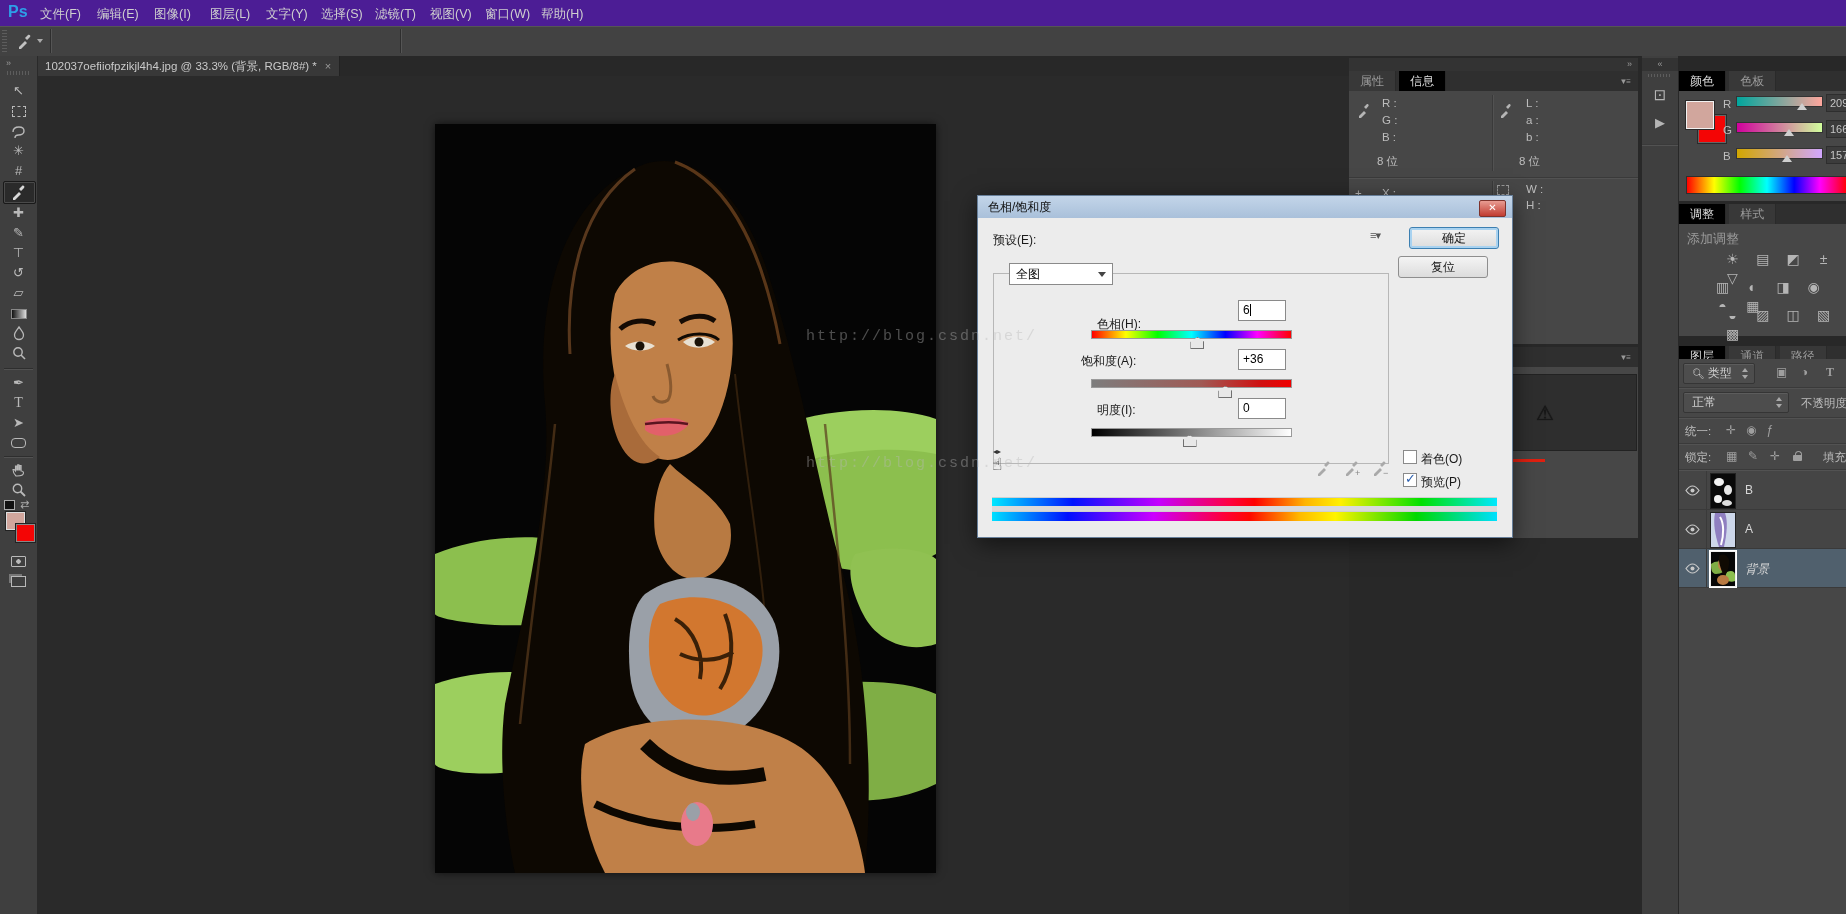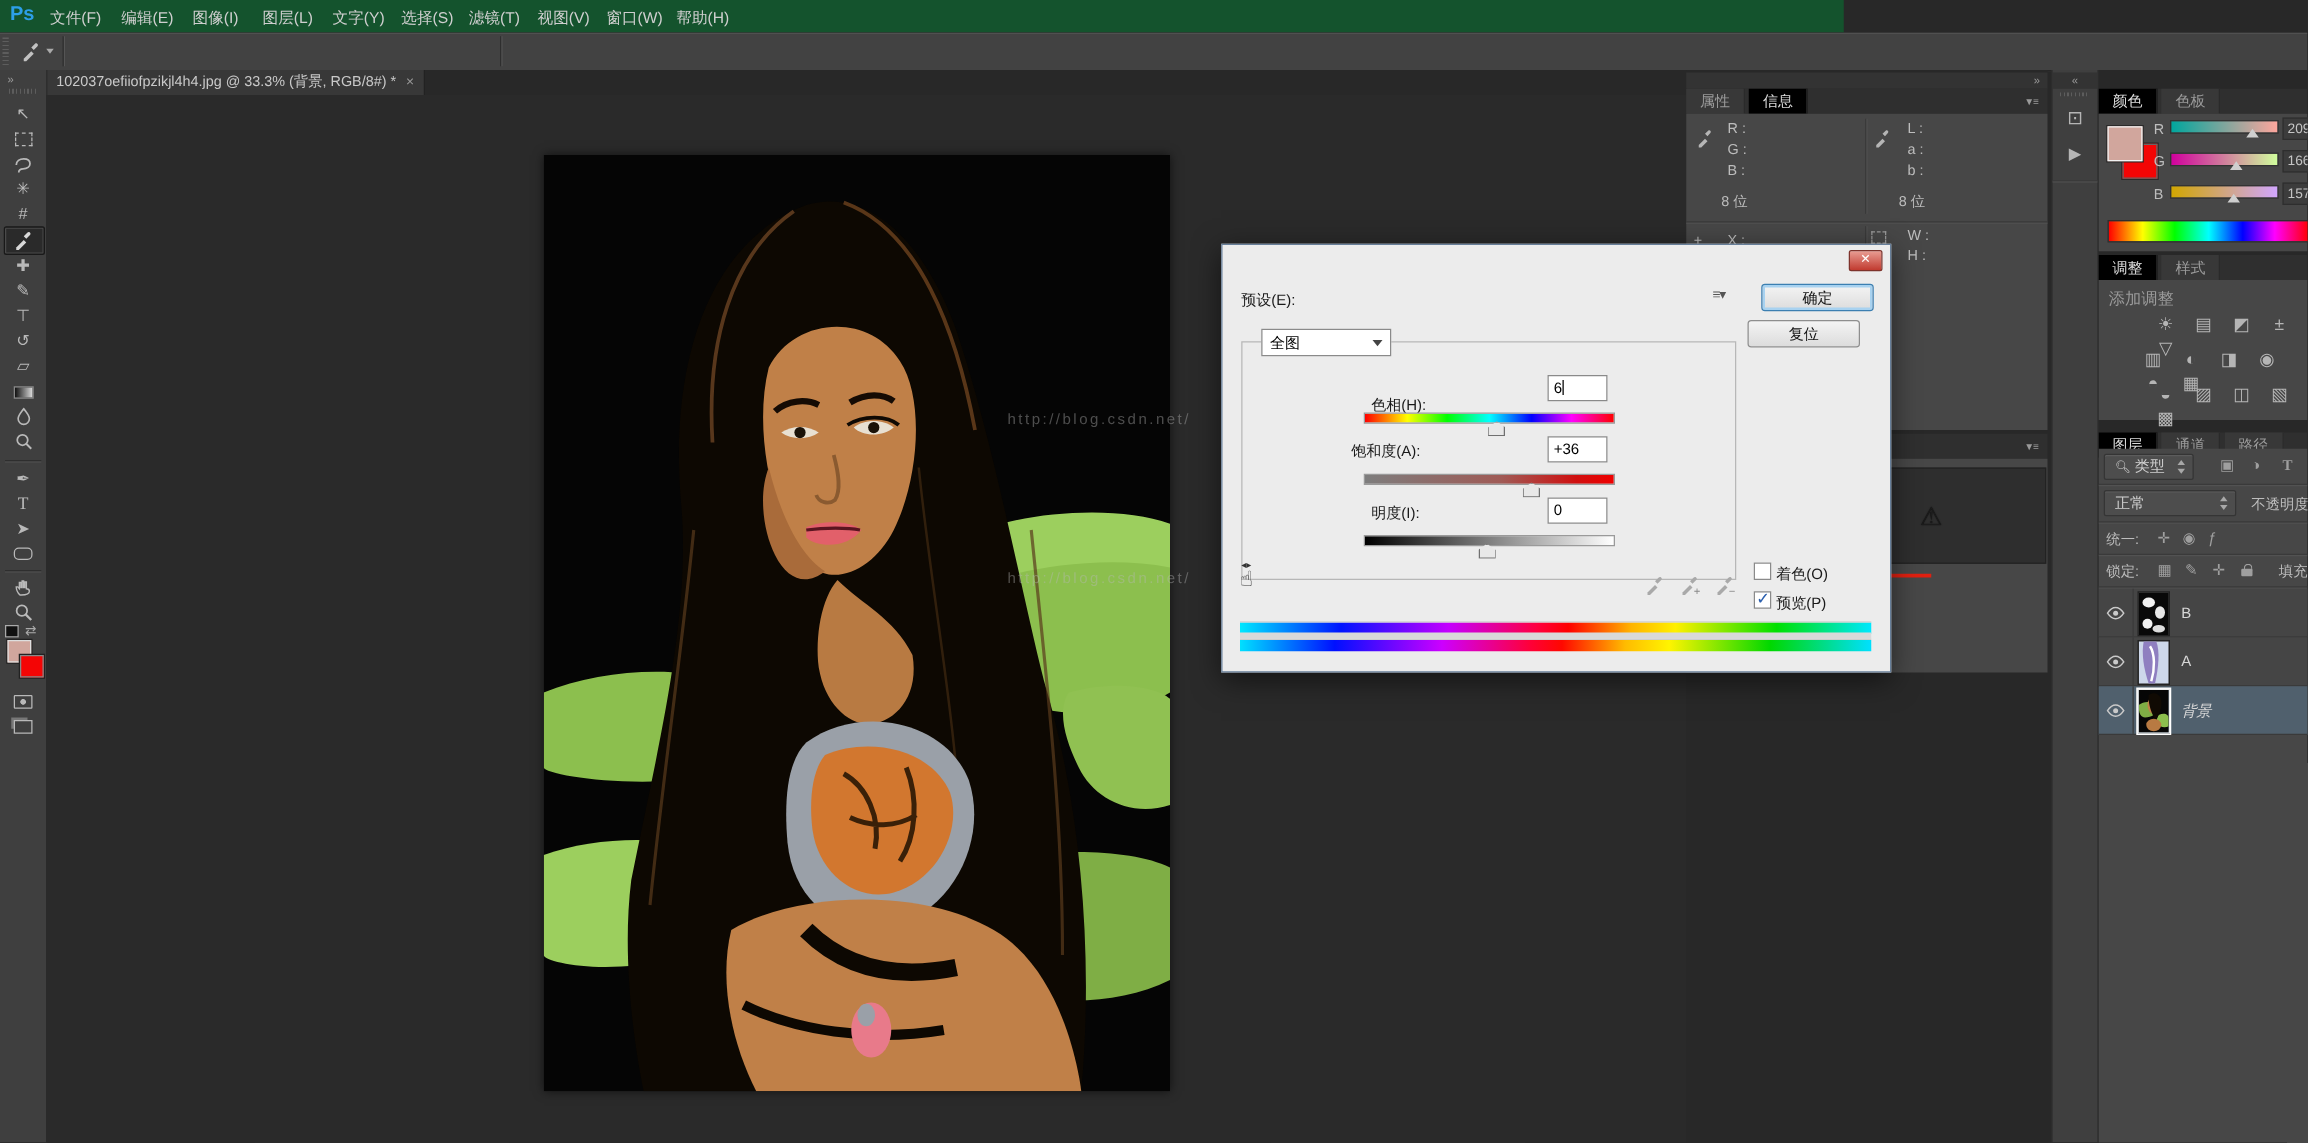--- a/index.html
+++ b/index.html
@@ -8,7 +8,7 @@
        -webkit-font-smoothing:antialiased}
   .abs{position:absolute}
   
-  .menubar{left:0;top:0;width:1475px;height:26px;background:#14532d;border-bottom:1px solid #1f1f1f}
+  .menubar{left:0;top:0;width:1846px;height:26px;background:#4c1d95;border-bottom:1px solid #1f1f1f}
   .ps-logo{left:8px;top:3px;font-weight:bold;font-size:16px;color:#2d9fe8}
   .menu-item{top:6px;height:16px;color:#cfcfcf;font-size:12.5px;cursor:default}
   .optionsbar{left:0;top:26px;width:1846px;height:30px;background:#424242;border-bottom:1px solid #262626;box-shadow:inset 0 1px 0 #555}

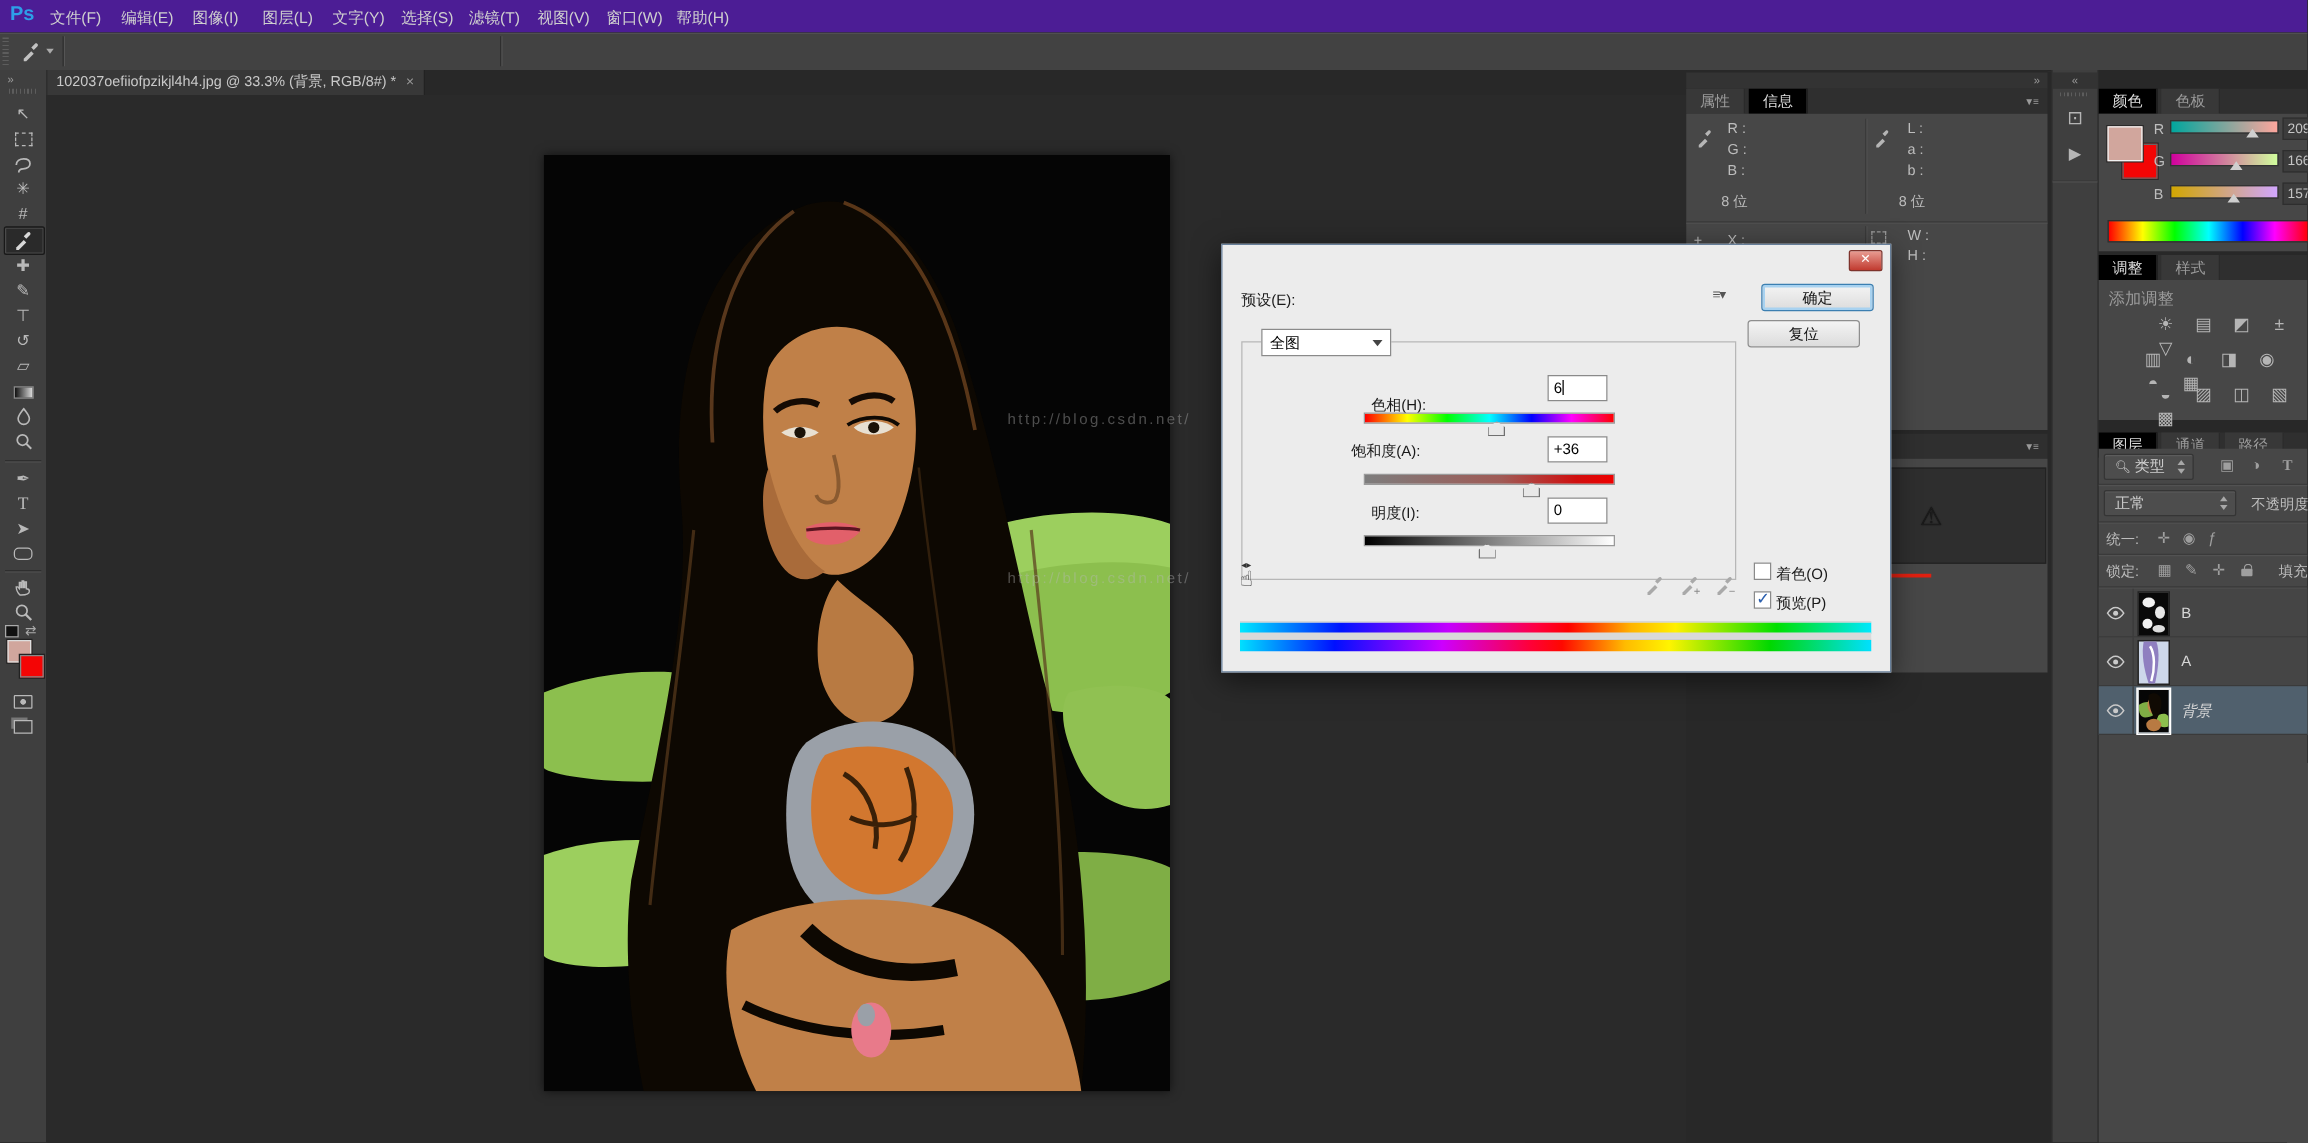--- a/index.html
+++ b/index.html
@@ -455,6 +455,9 @@
 </div>
 
 <div class="abs dialog">
+  <div class="abs dlg-title">
+    <span>色相/饱和度</span>
+  </div>
   <div class="abs dlg-close">✕</div>
 
   <span class="abs" style="left:15px;top:36px">预设(E):</span>

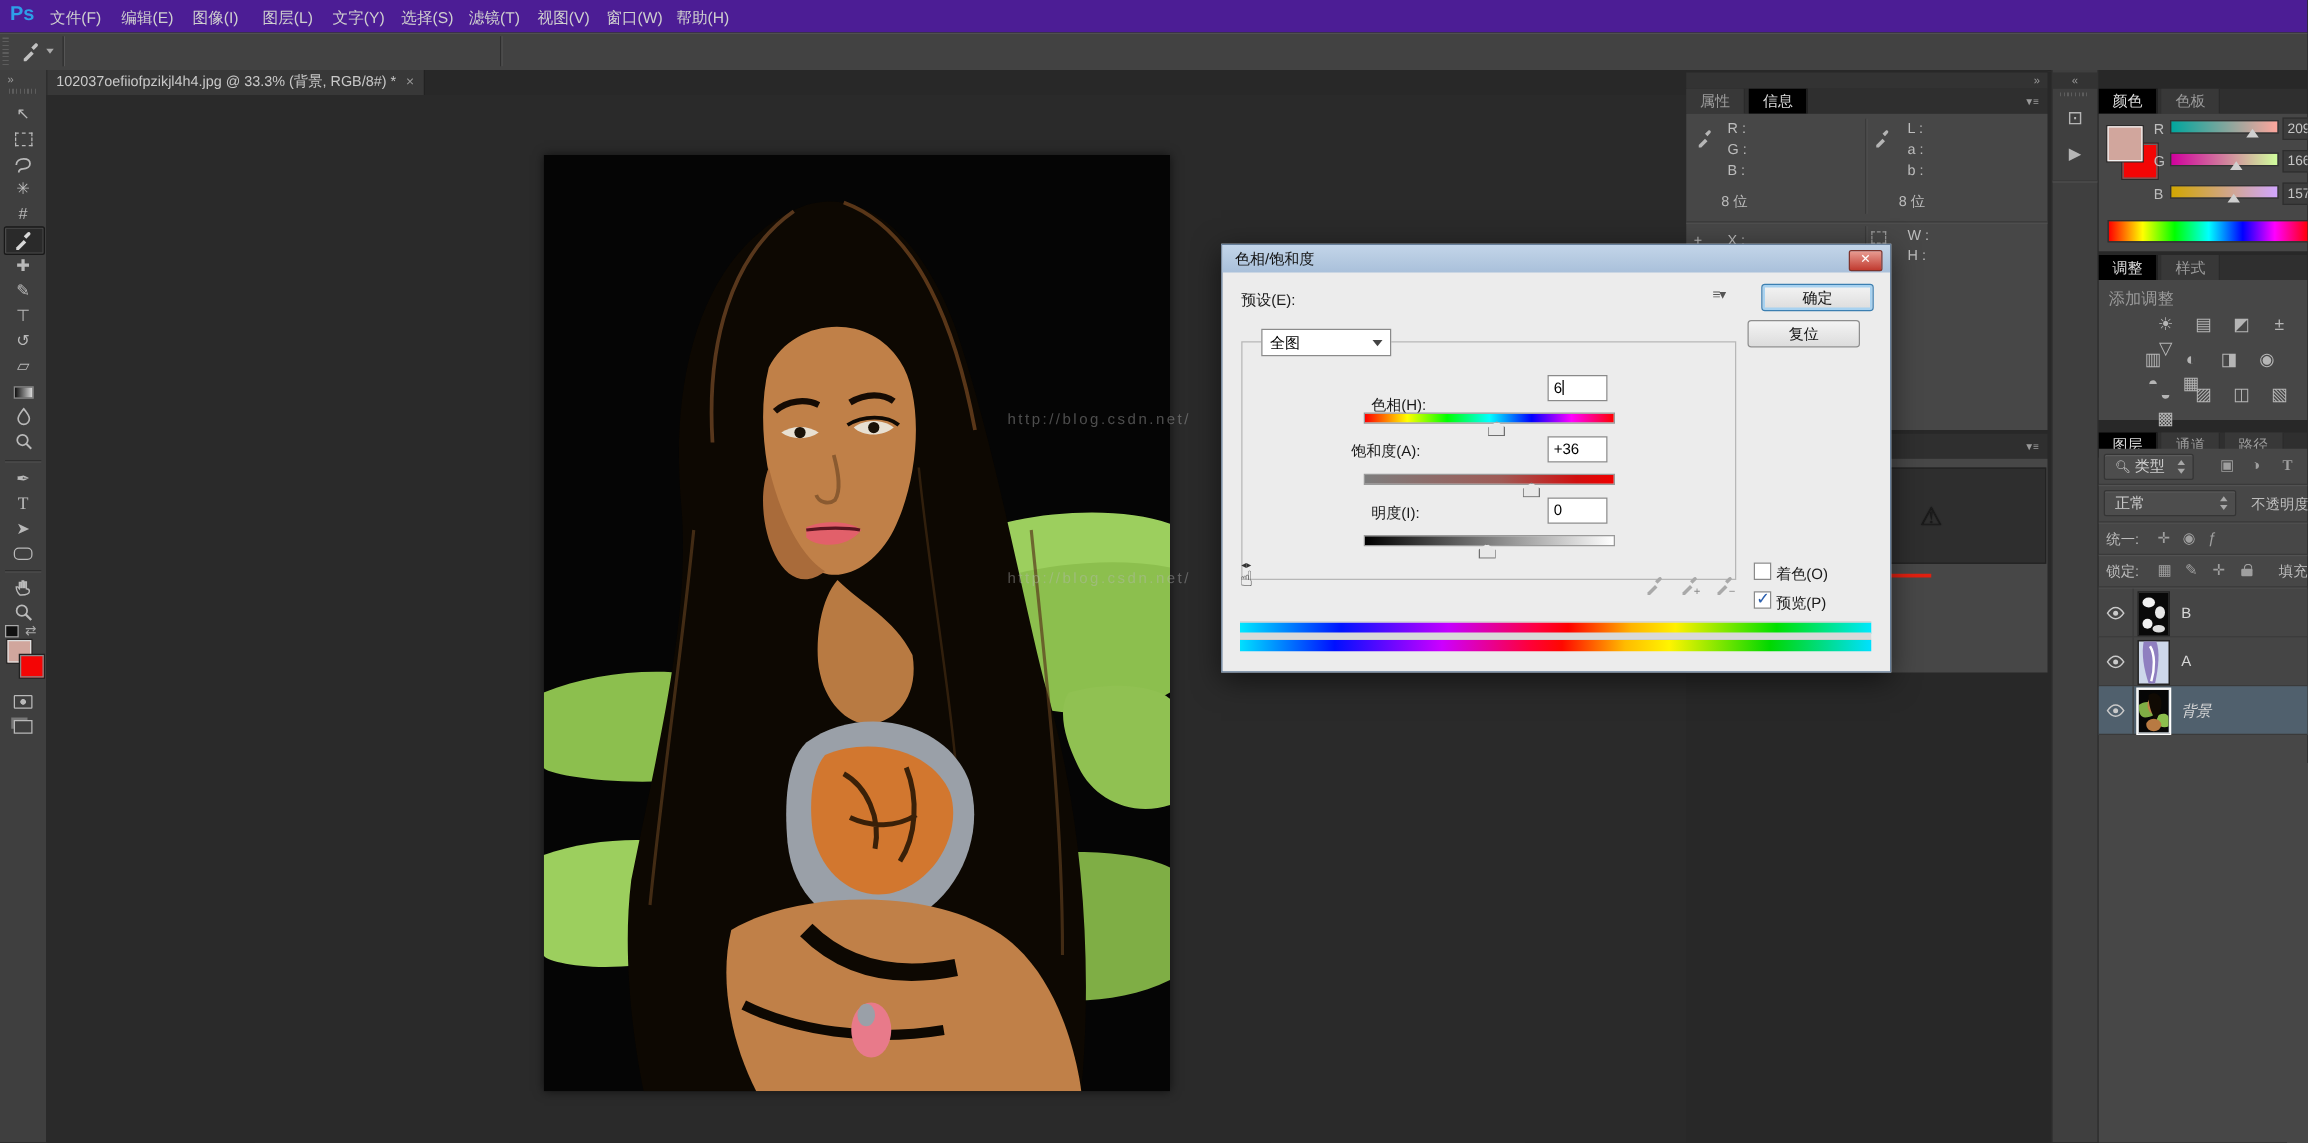--- a/index.html
+++ b/index.html
@@ -43,8 +43,8 @@
   
   .canvas-area{left:37px;top:76px;width:1312px;height:838px;background:#2a2a2a}
   .artwork{left:398px;top:48px;width:501px;height:749px;box-shadow:0 0 8px rgba(0,0,0,.6)}
-  .watermark{color:rgba(185,185,185,.4);font-family:Liberation Sans, sans-serif;
-             font-size:12px;letter-spacing:2px;z-index:60;white-space:nowrap}
+  .watermark{color:rgba(185,185,185,.4);font-family:Liberation Mono, monospace;
+             font-size:15px;letter-spacing:2px;z-index:60;white-space:nowrap}
   .dock-head{background:#333;height:13px;color:#9a9a9a;font-size:9px;line-height:12px}
   .ptabs{height:20px;background:#2f2f2f;white-space:nowrap}
   .ptab{display:inline-block;height:20px;line-height:20px;padding:0 11px;color:#9b9b9b;background:#383838;border-right:1px solid #2a2a2a;font-size:12px}

